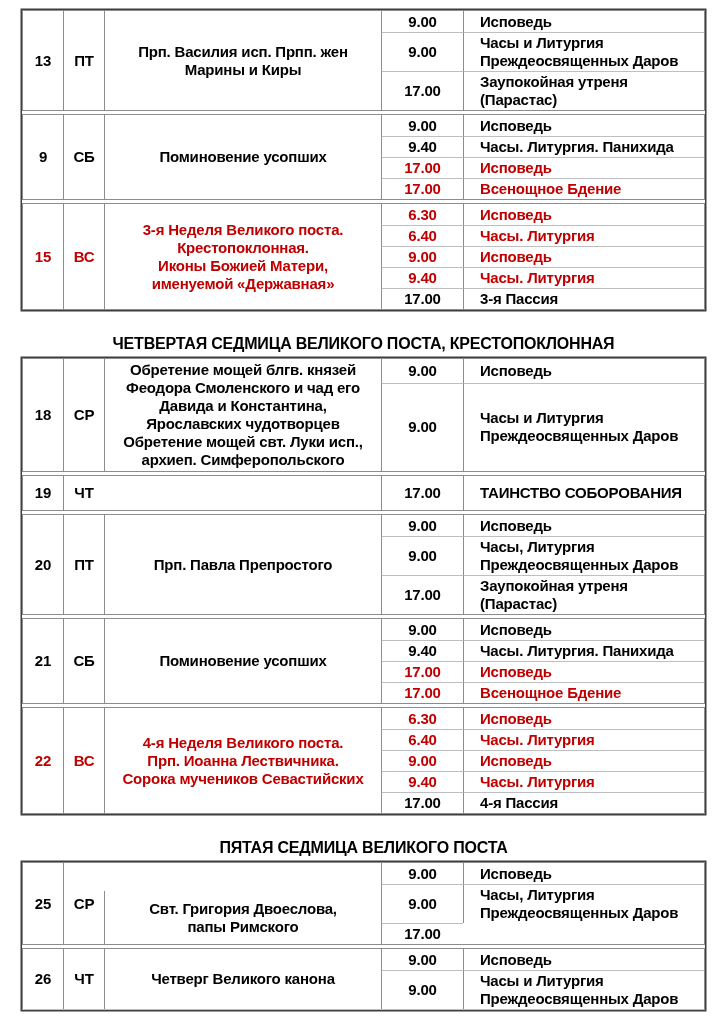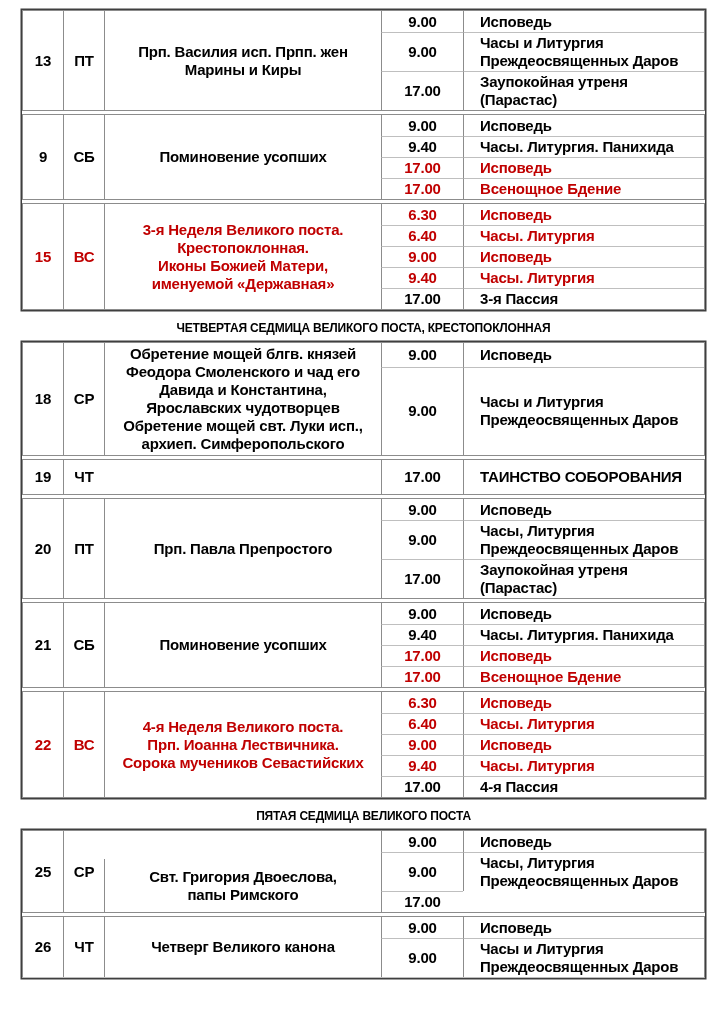--- a/index.html
+++ b/index.html
@@ -44,8 +44,8 @@
   .sub-sep{border-top:1px solid var(--b-light);}
   .red{color:var(--red);}
   .section-header{
-    text-align:center;font-size:12px;line-height:18px;
-    margin:9px 0 5px;color:var(--black);
+    text-align:center;font-size:16px;line-height:18px;
+    margin:25px 0 5px;color:var(--black);
   }
   #day18 .sub-1{min-height:86px;}
   #day19 .sub-0{min-height:34px;}

